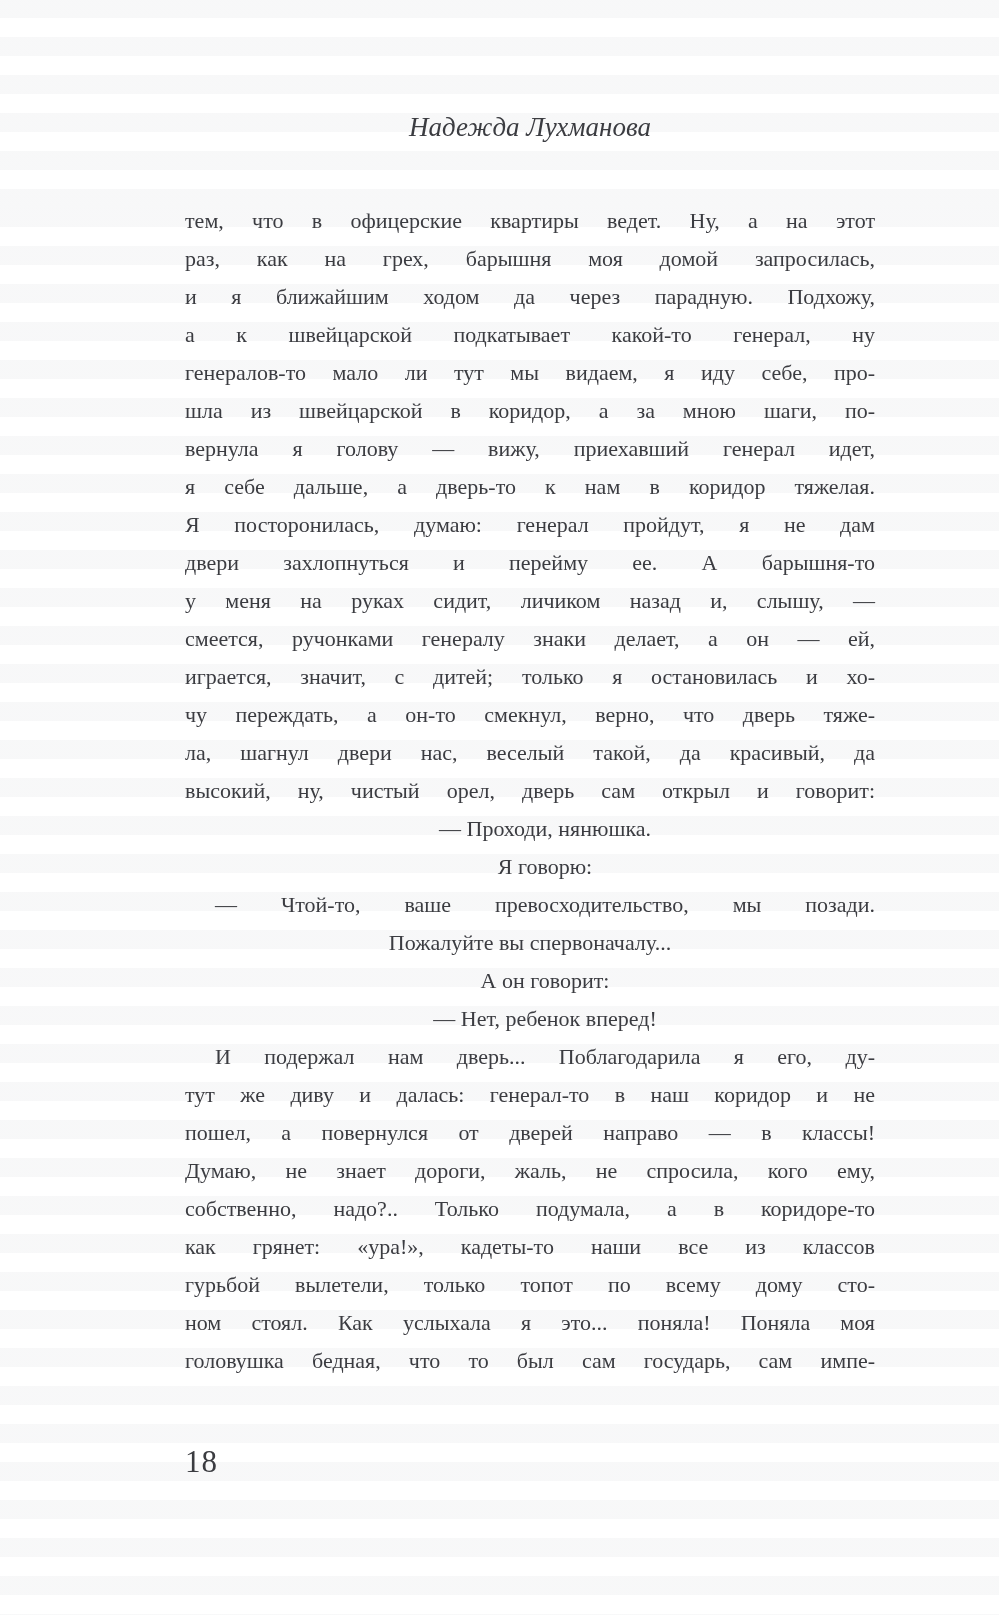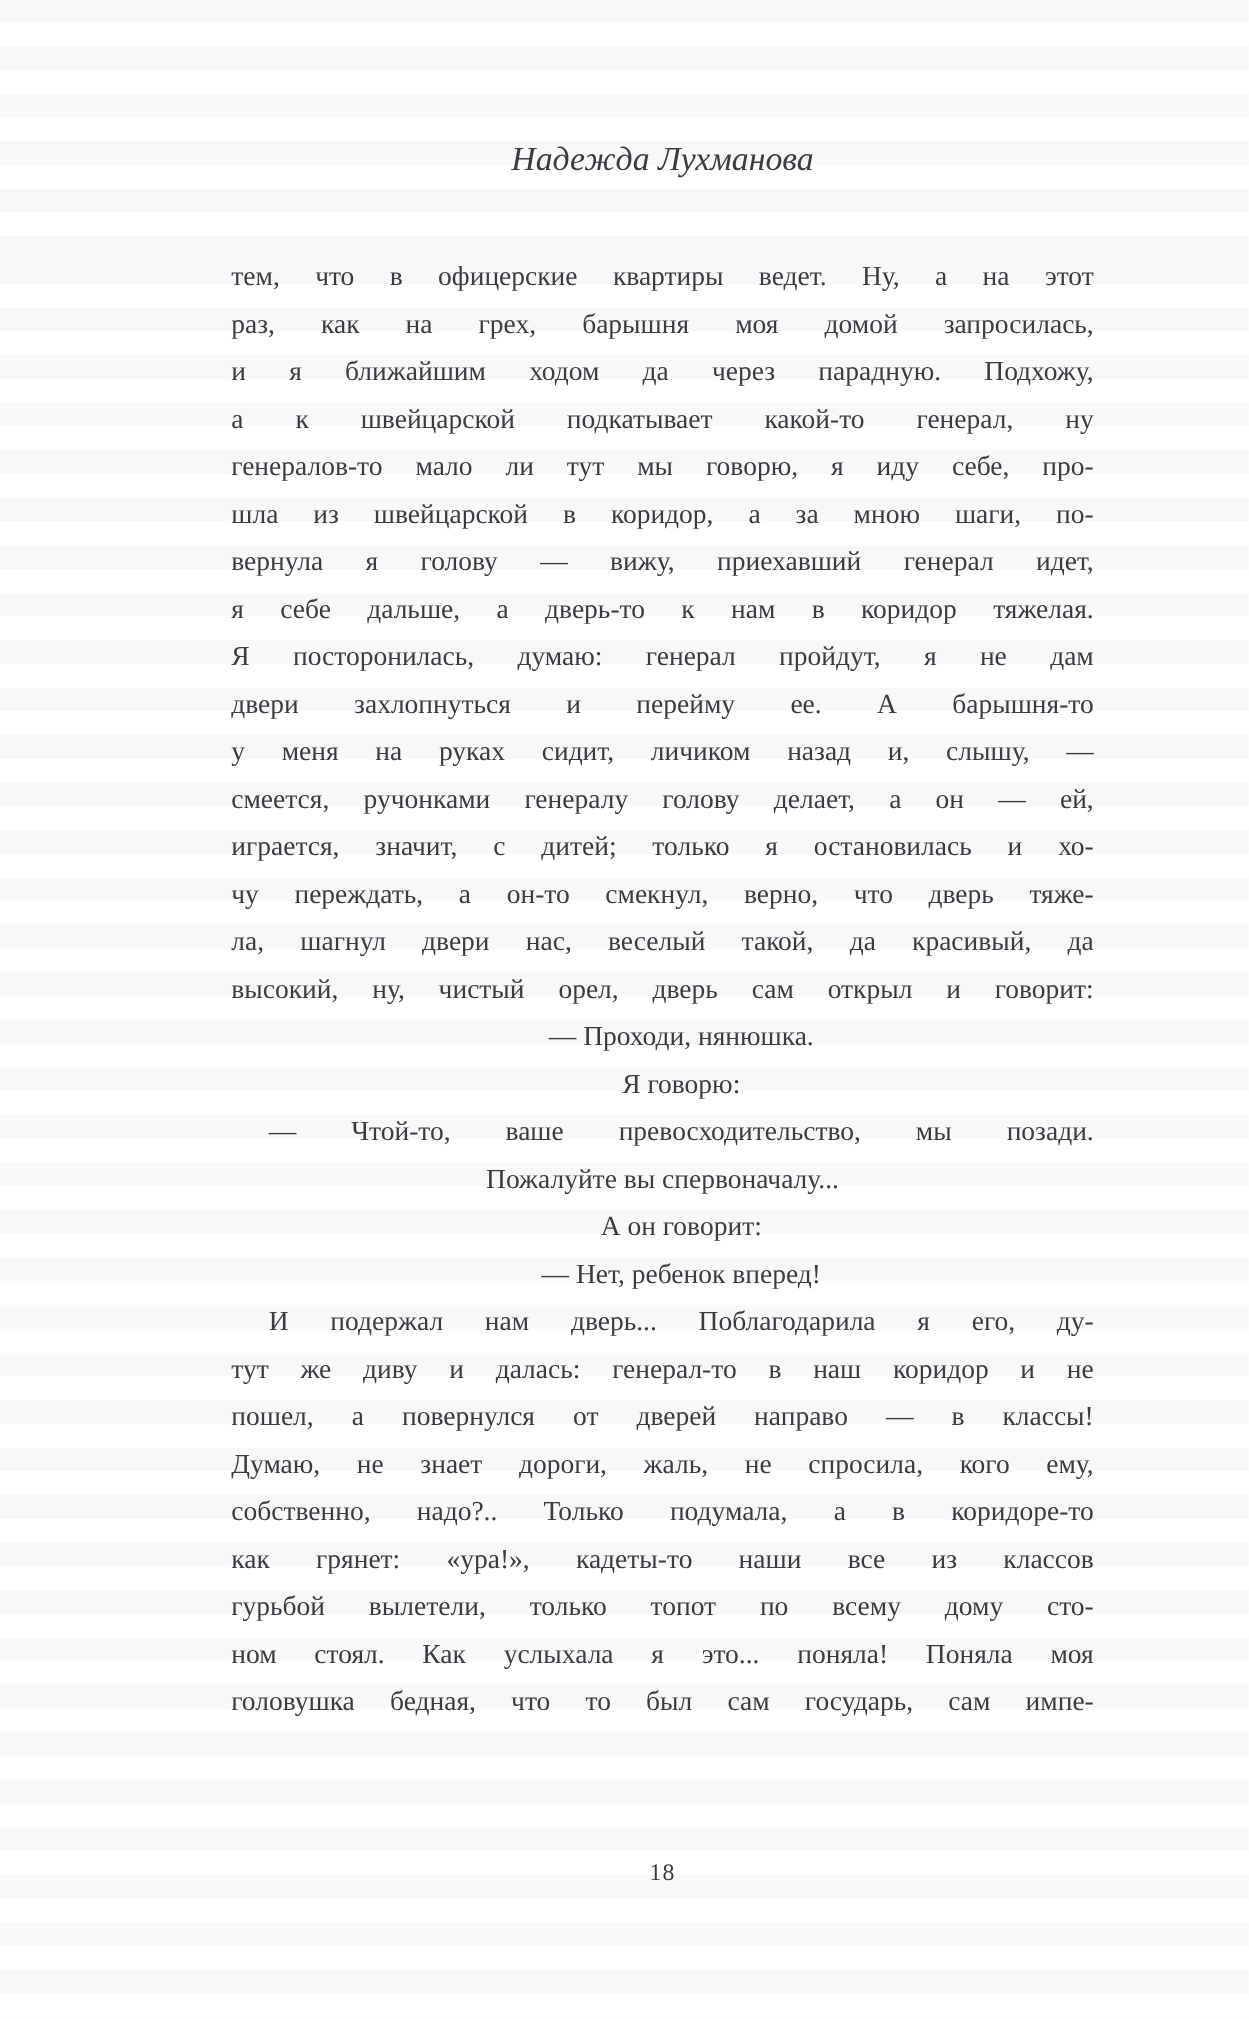--- a/index.html
+++ b/index.html
@@ -80,7 +80,7 @@
       <p class="line j">раз, как на грех, барышня моя домой запросилась,</p>
       <p class="line j">и я ближайшим ходом да через парадную. Подхожу,</p>
       <p class="line j">а к швейцарской подкатывает какой-то генерал, ну</p>
-      <p class="line j">генералов-то мало ли тут мы говорю, я иду себе, про-</p>
+      <p class="line j">генералов-то мало ли тут мы видаем, я иду себе, про-</p>
       <p class="line j">шла из швейцарской в коридор, а за мною шаги, по-</p>
       <p class="line j">вернула я голову — вижу, приехавший генерал идет,</p>
       <p class="line j">я себе дальше, а дверь-то к нам в коридор тяжелая.</p>

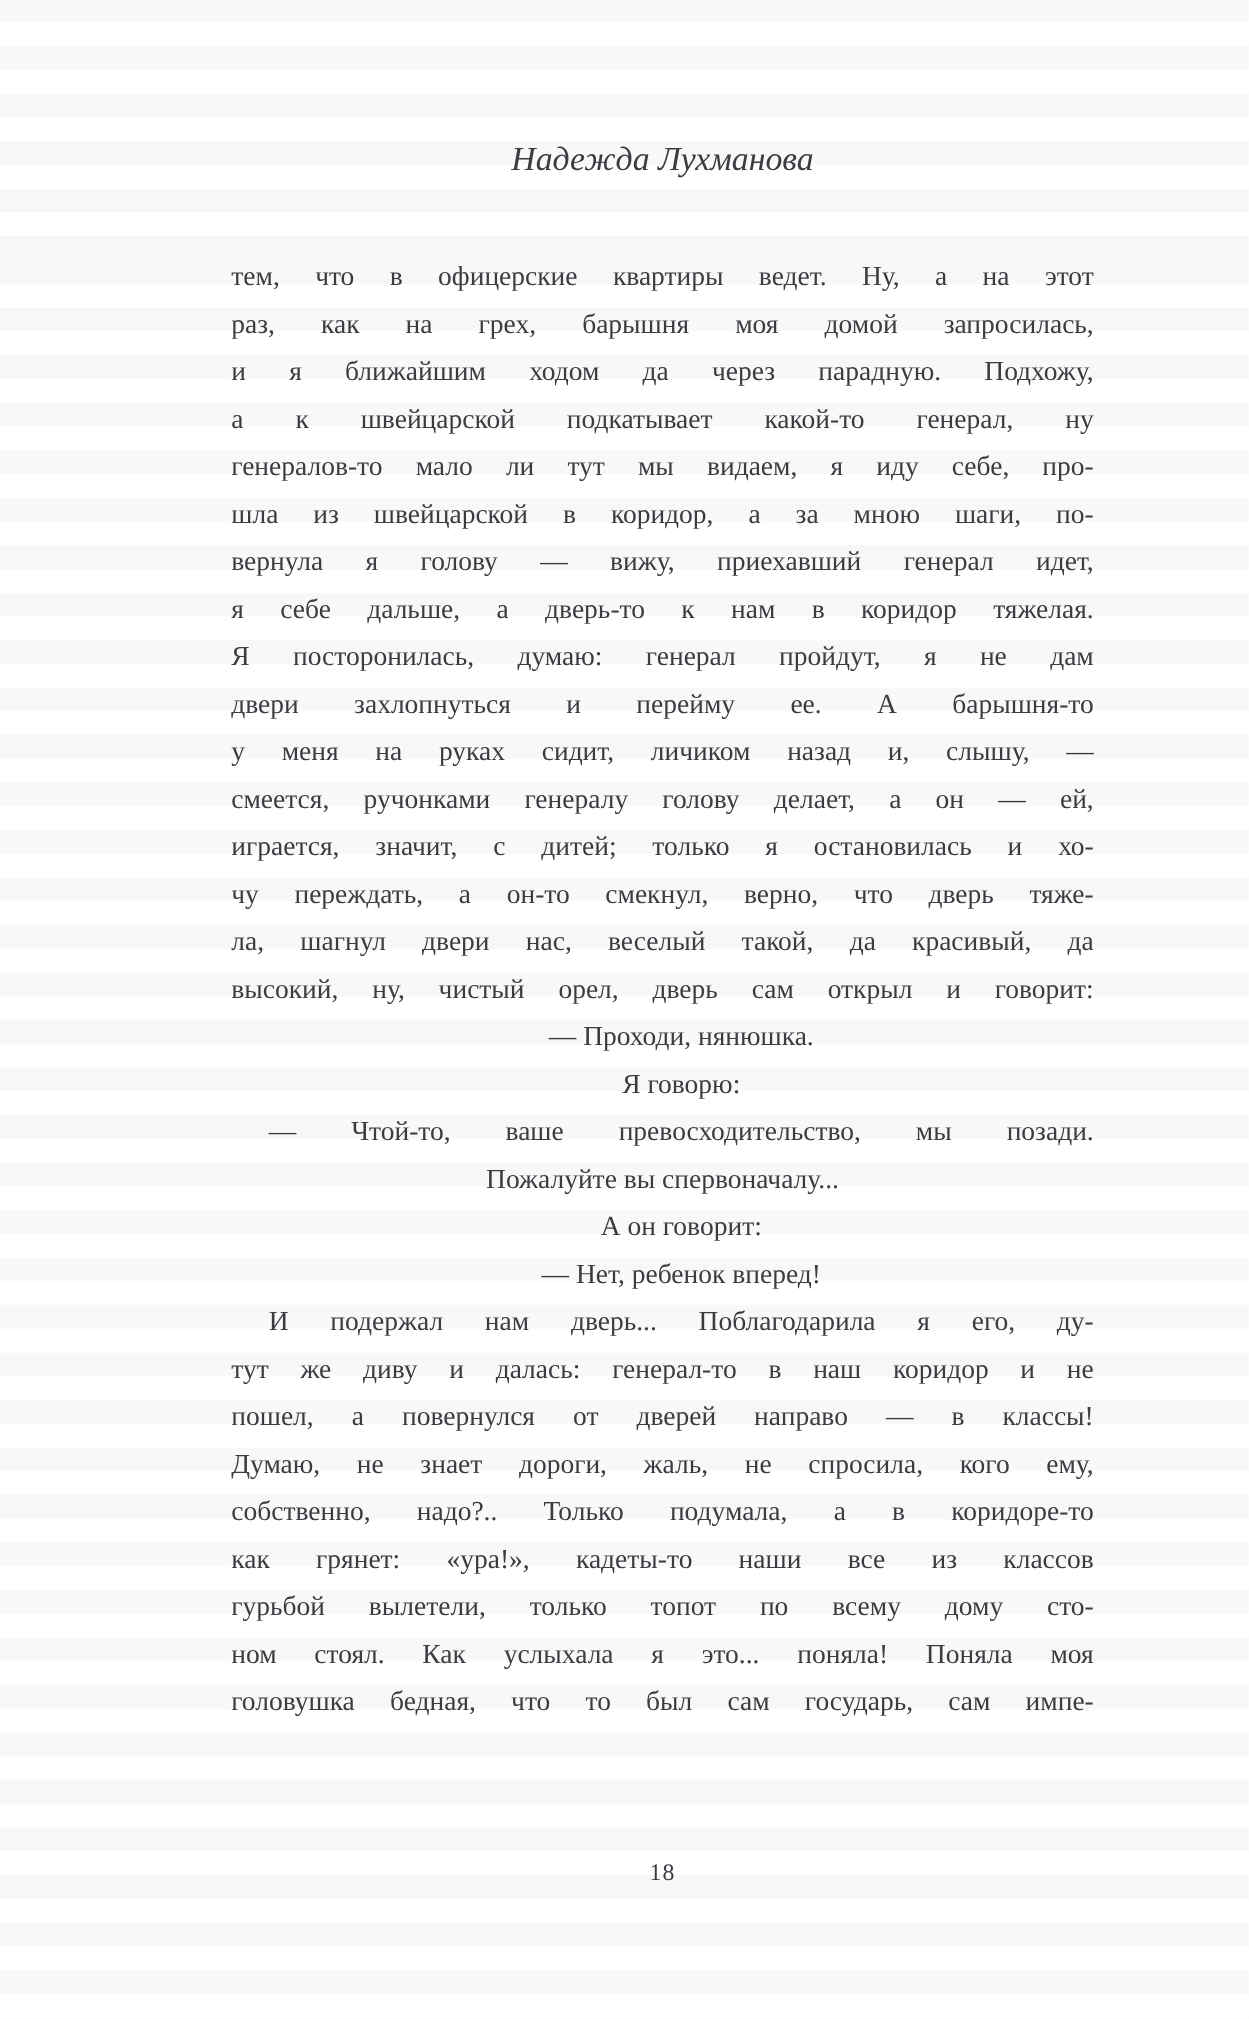--- a/index.html
+++ b/index.html
@@ -87,7 +87,7 @@
       <p class="line j">Я посторонилась, думаю: генерал пройдут, я не дам</p>
       <p class="line j">двери захлопнуться и перейму ее. А барышня-то</p>
       <p class="line j">у меня на руках сидит, личиком назад и, слышу, —</p>
-      <p class="line j">смеется, ручонками генералу голову делает, а он — ей,</p>
+      <p class="line j">смеется, ручонками генералу знаки делает, а он — ей,</p>
       <p class="line j">играется, значит, с дитей; только я остановилась и хо-</p>
       <p class="line j">чу переждать, а он-то смекнул, верно, что дверь тяже-</p>
       <p class="line j">ла, шагнул двери нас, веселый такой, да красивый, да</p>

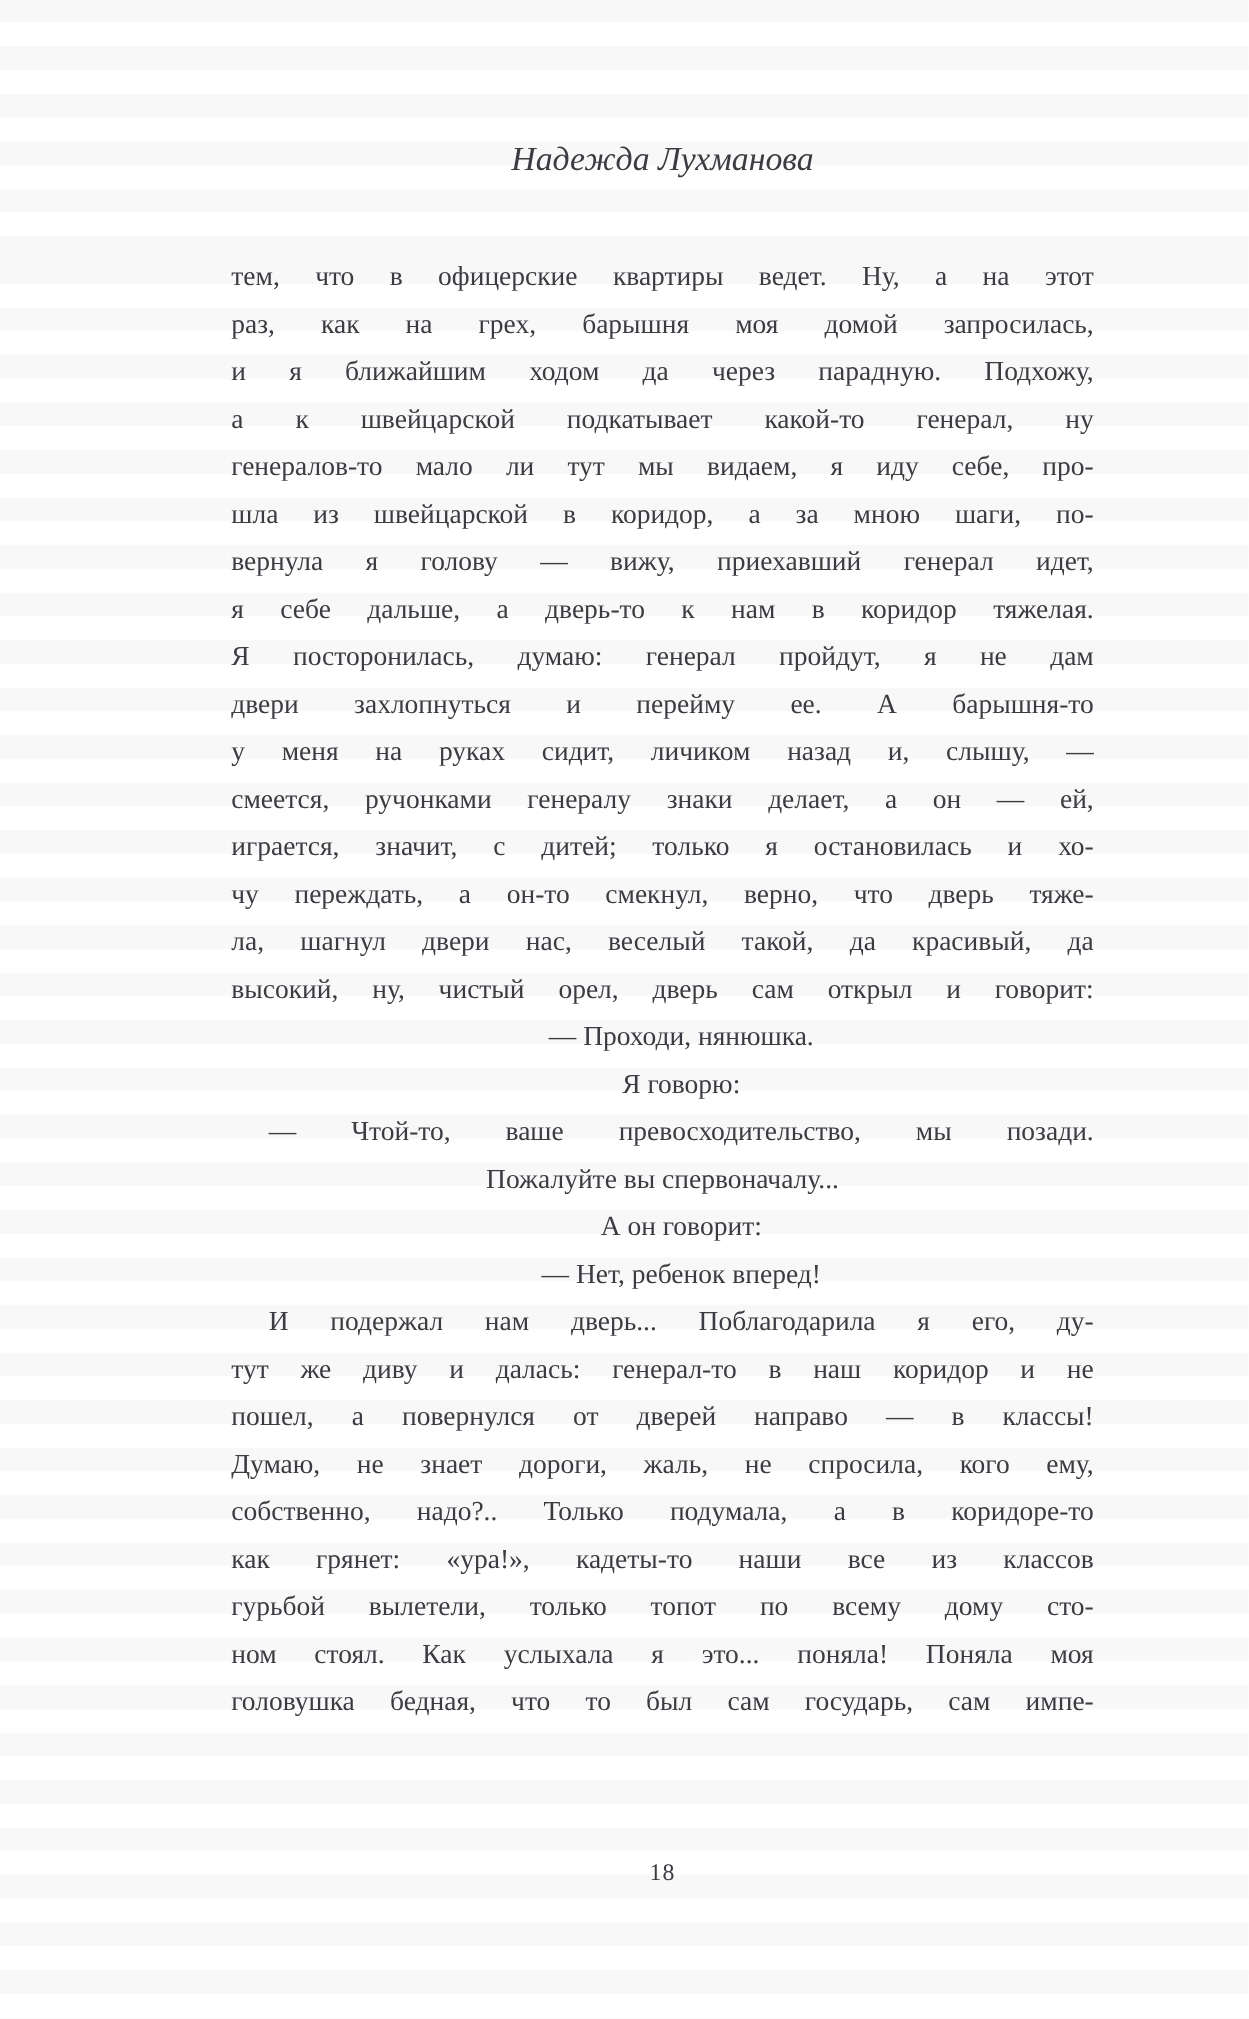--- a/index.html
+++ b/index.html
@@ -61,10 +61,10 @@
   .page-number {
     position: absolute;
     left: 185px;
-    top: 1488px;
+    top: 1444px;
     width: 690px;
-    text-align: center;
-    font-size: 19px;
+    text-align: left;
+    font-size: 31px;
     letter-spacing: 1px;
     font-variant-numeric: oldstyle-nums;
   }

